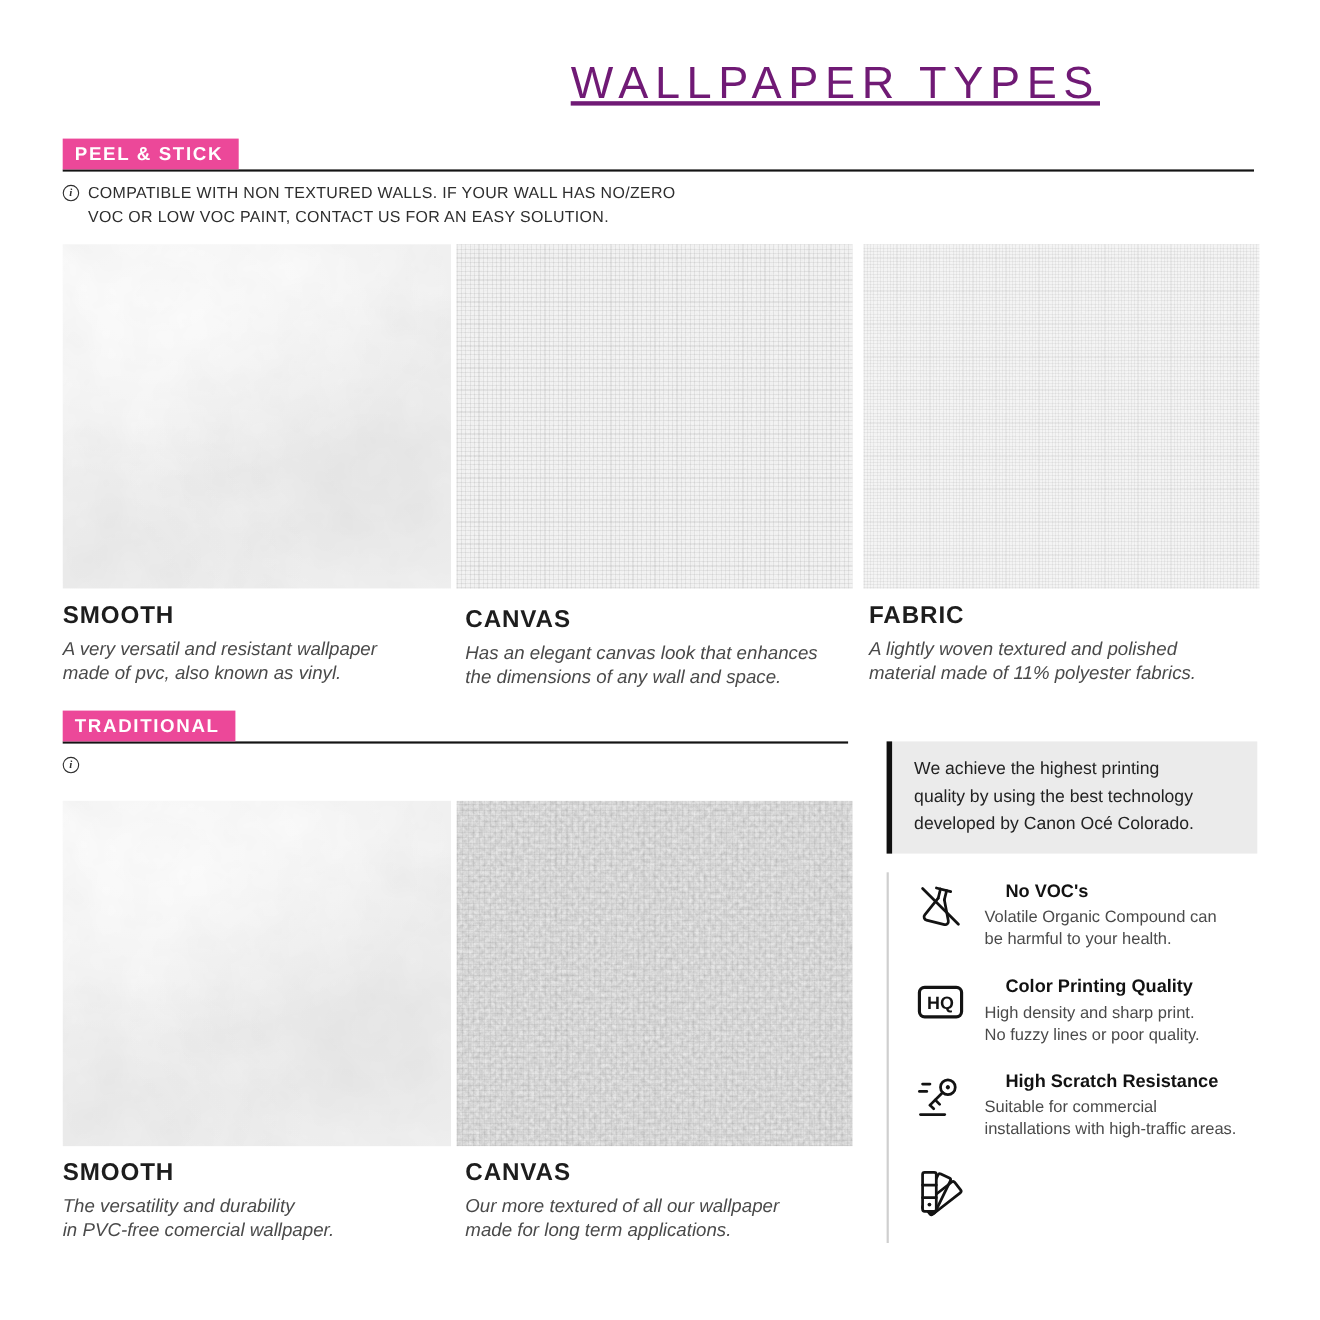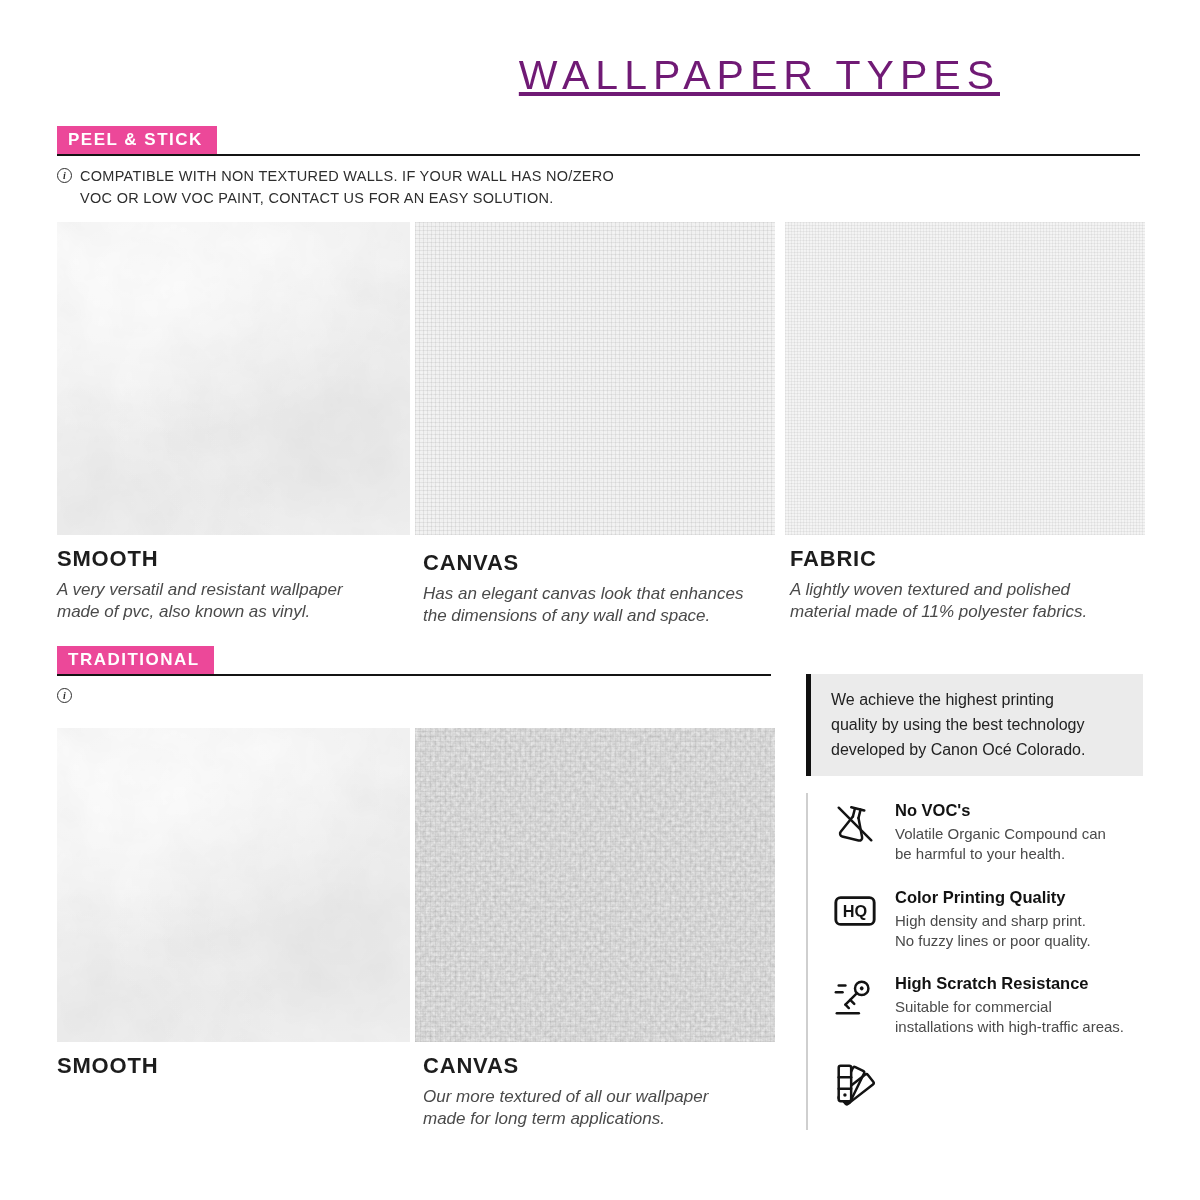--- a/index.html
+++ b/index.html
@@ -88,7 +88,7 @@
   }
   .feature { display:flex; gap:17px; margin-bottom:23px; }
   .f-icon { flex:none; width:46px; height:46px; }
-  .f-title { font-size:16.5px; font-weight:700; color:#121212; margin-bottom:4px; }
+  .f-title { font-size:16.5px; font-weight:700; color:#121212; margin-bottom:4px;margin-left:19px; }
   .f-desc  { font-size:15px; color:#4a4a4a; line-height:1.35; white-space:pre-line; }
   .ico { stroke:#131313; fill:none; stroke-width:2.6; stroke-linecap:round; stroke-linejoin:round; }
   .hidden-defs { position:absolute; width:0; height:0; overflow:hidden; }

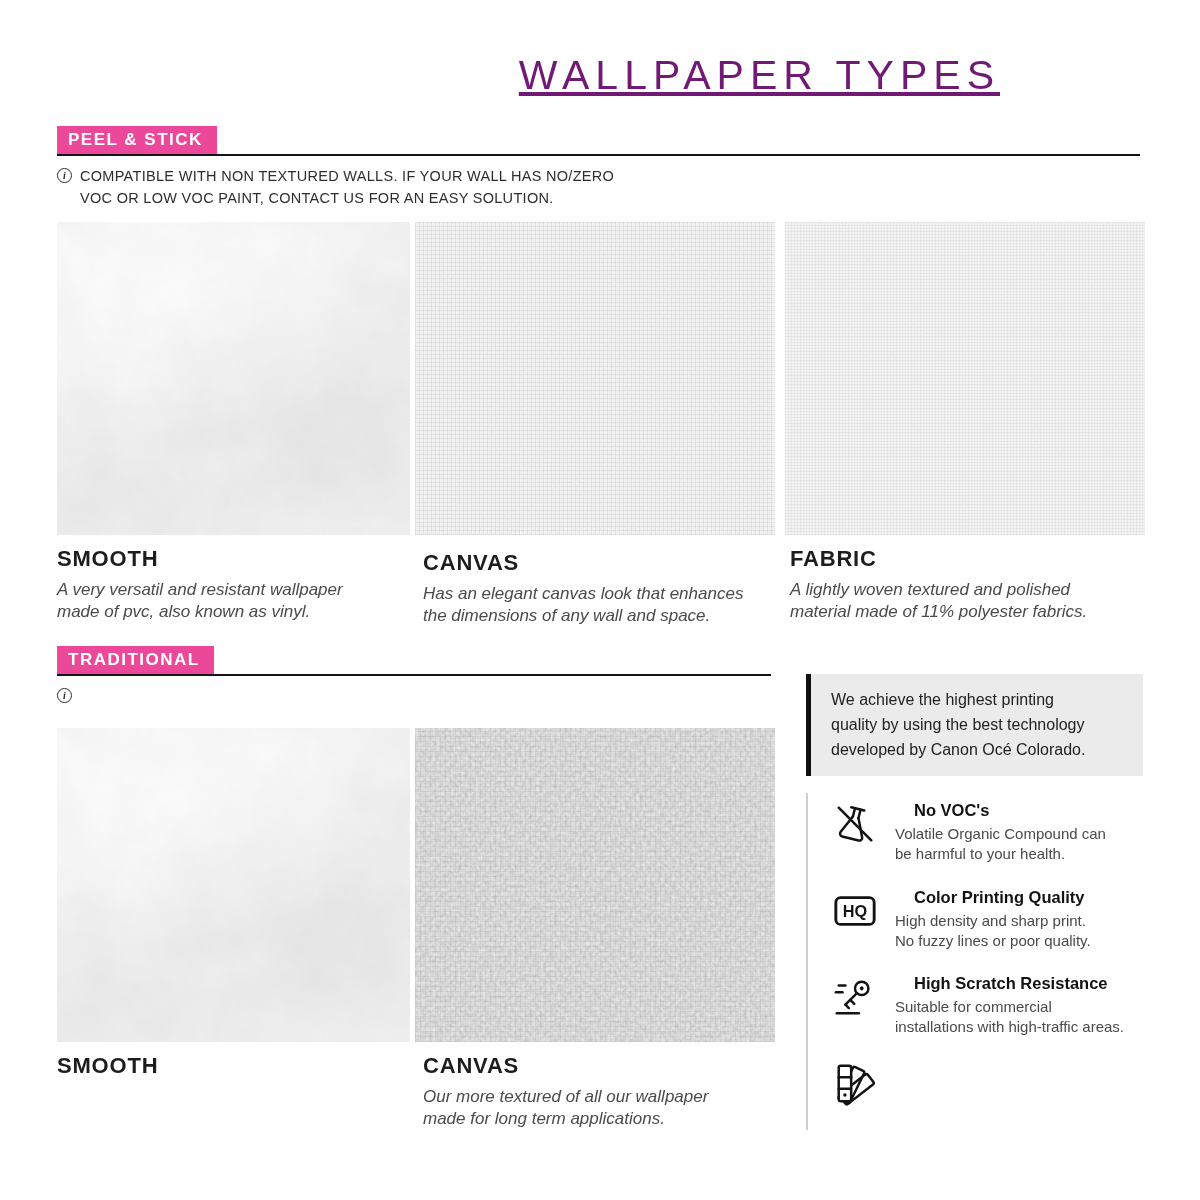--- a/index.html
+++ b/index.html
@@ -180,6 +180,8 @@
 
   <div class="cap c4">
     <div class="cap-title">SMOOTH</div>
+    <div class="cap-desc">The versatility and durability
+in PVC-free comercial wallpaper.</div>
   </div>
   <div class="cap c5">
     <div class="cap-title">CANVAS</div>

